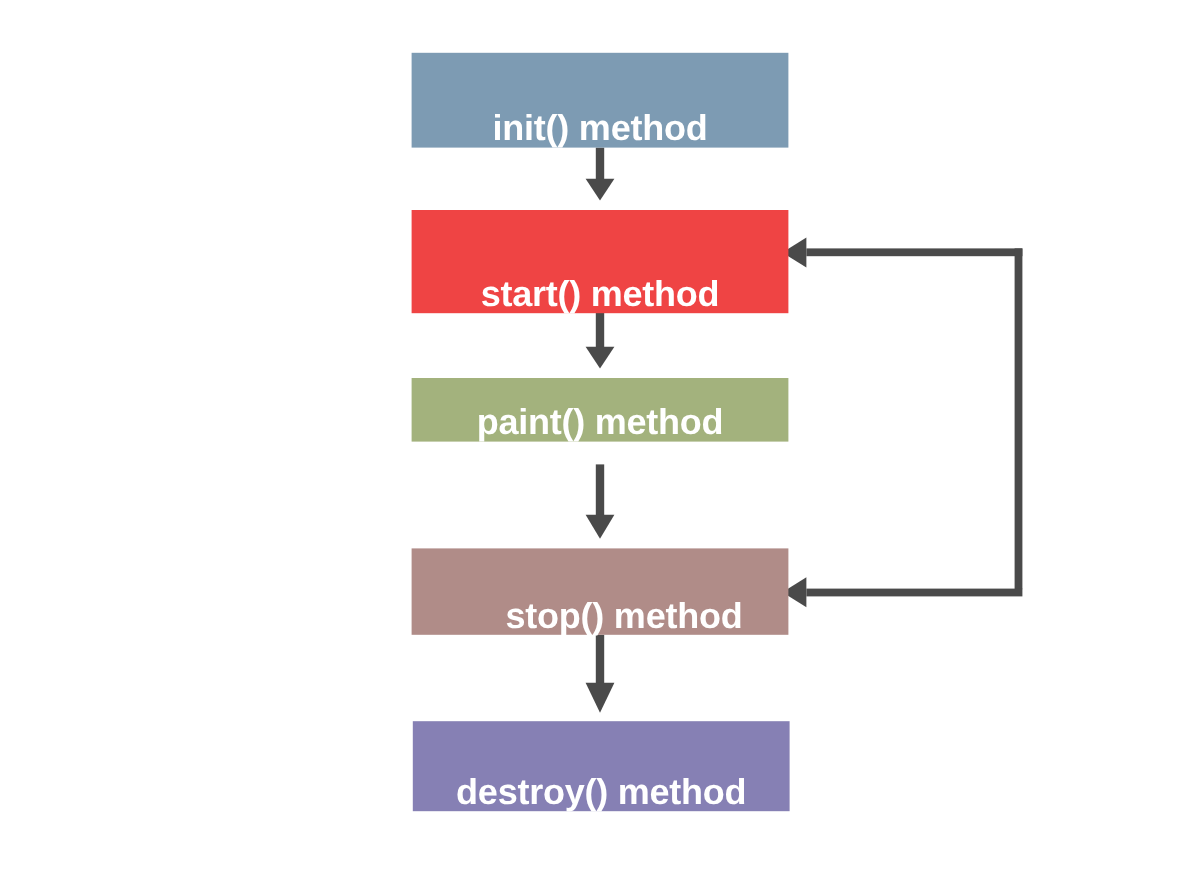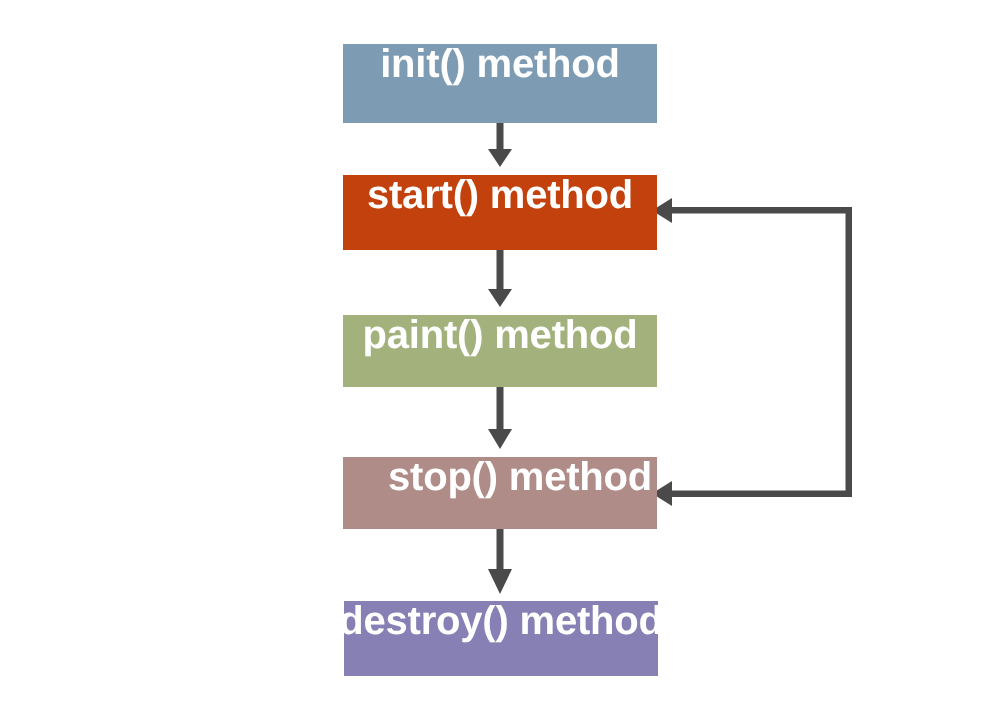--- a/index.html
+++ b/index.html
@@ -22,12 +22,12 @@
   .node {
     position: absolute;
     display: flex;
-    align-items: flex-start;
+    align-items: flex-end;
     justify-content: center;
     box-sizing: border-box;
     color: #ffffff;
     font-weight: bold;
-    font-size: 40px;
+    font-size: 30px;
     letter-spacing: -0.2px;
     line-height: 1;
     text-rendering: geometricPrecision;

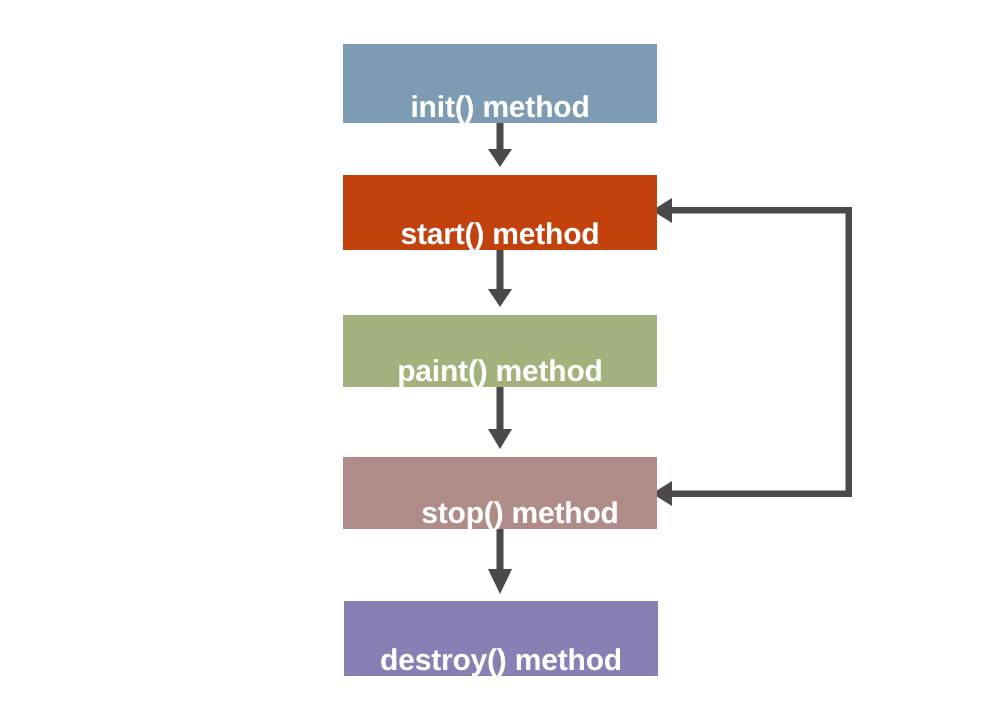--- a/index.html
+++ b/index.html
@@ -90,7 +90,7 @@
     <span class="node-label">init() method</span>
   </div>
 
-  <div class="node" style="left:343px; top:175px; width:314px; height:75px; background:#c2410c;">
+  <div class="node" style="left:343px; top:175px; width:314px; height:86px; background:#ef4444;">
     <span class="node-label">start() method</span>
   </div>
 

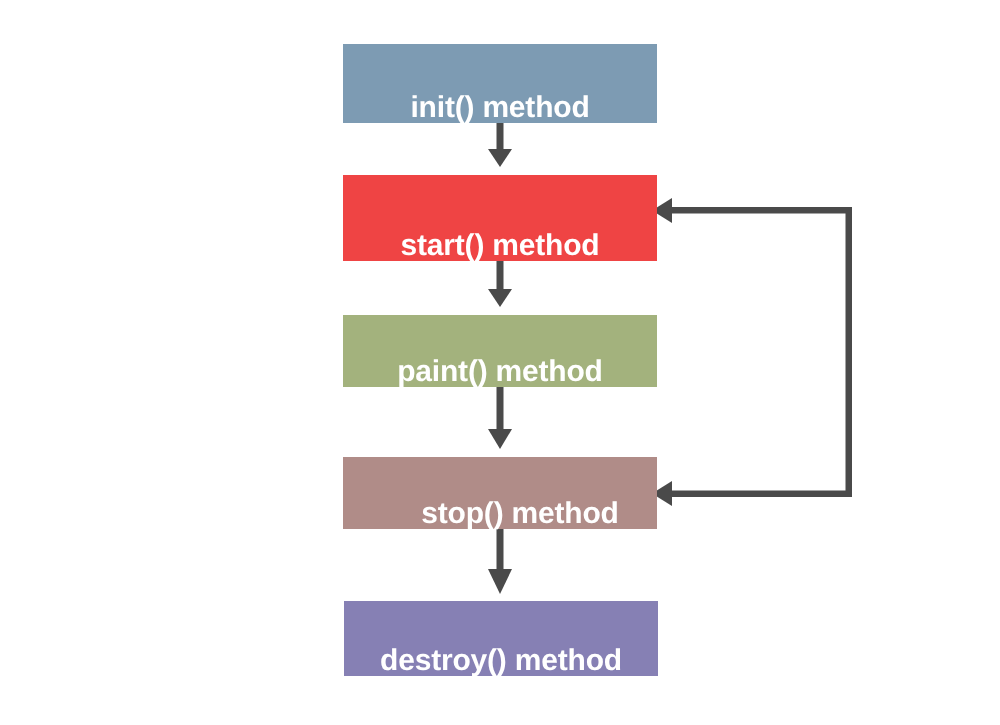--- a/index.html
+++ b/index.html
@@ -94,7 +94,7 @@
     <span class="node-label">start() method</span>
   </div>
 
-  <div class="node" style="left:343px; top:315px; width:314px; height:72px; background:#a3b27d;">
+  <div class="node" style="left:343px; top:315px; width:314px; height:53px; background:#a3b27d;">
     <span class="node-label">paint() method</span>
   </div>
 

